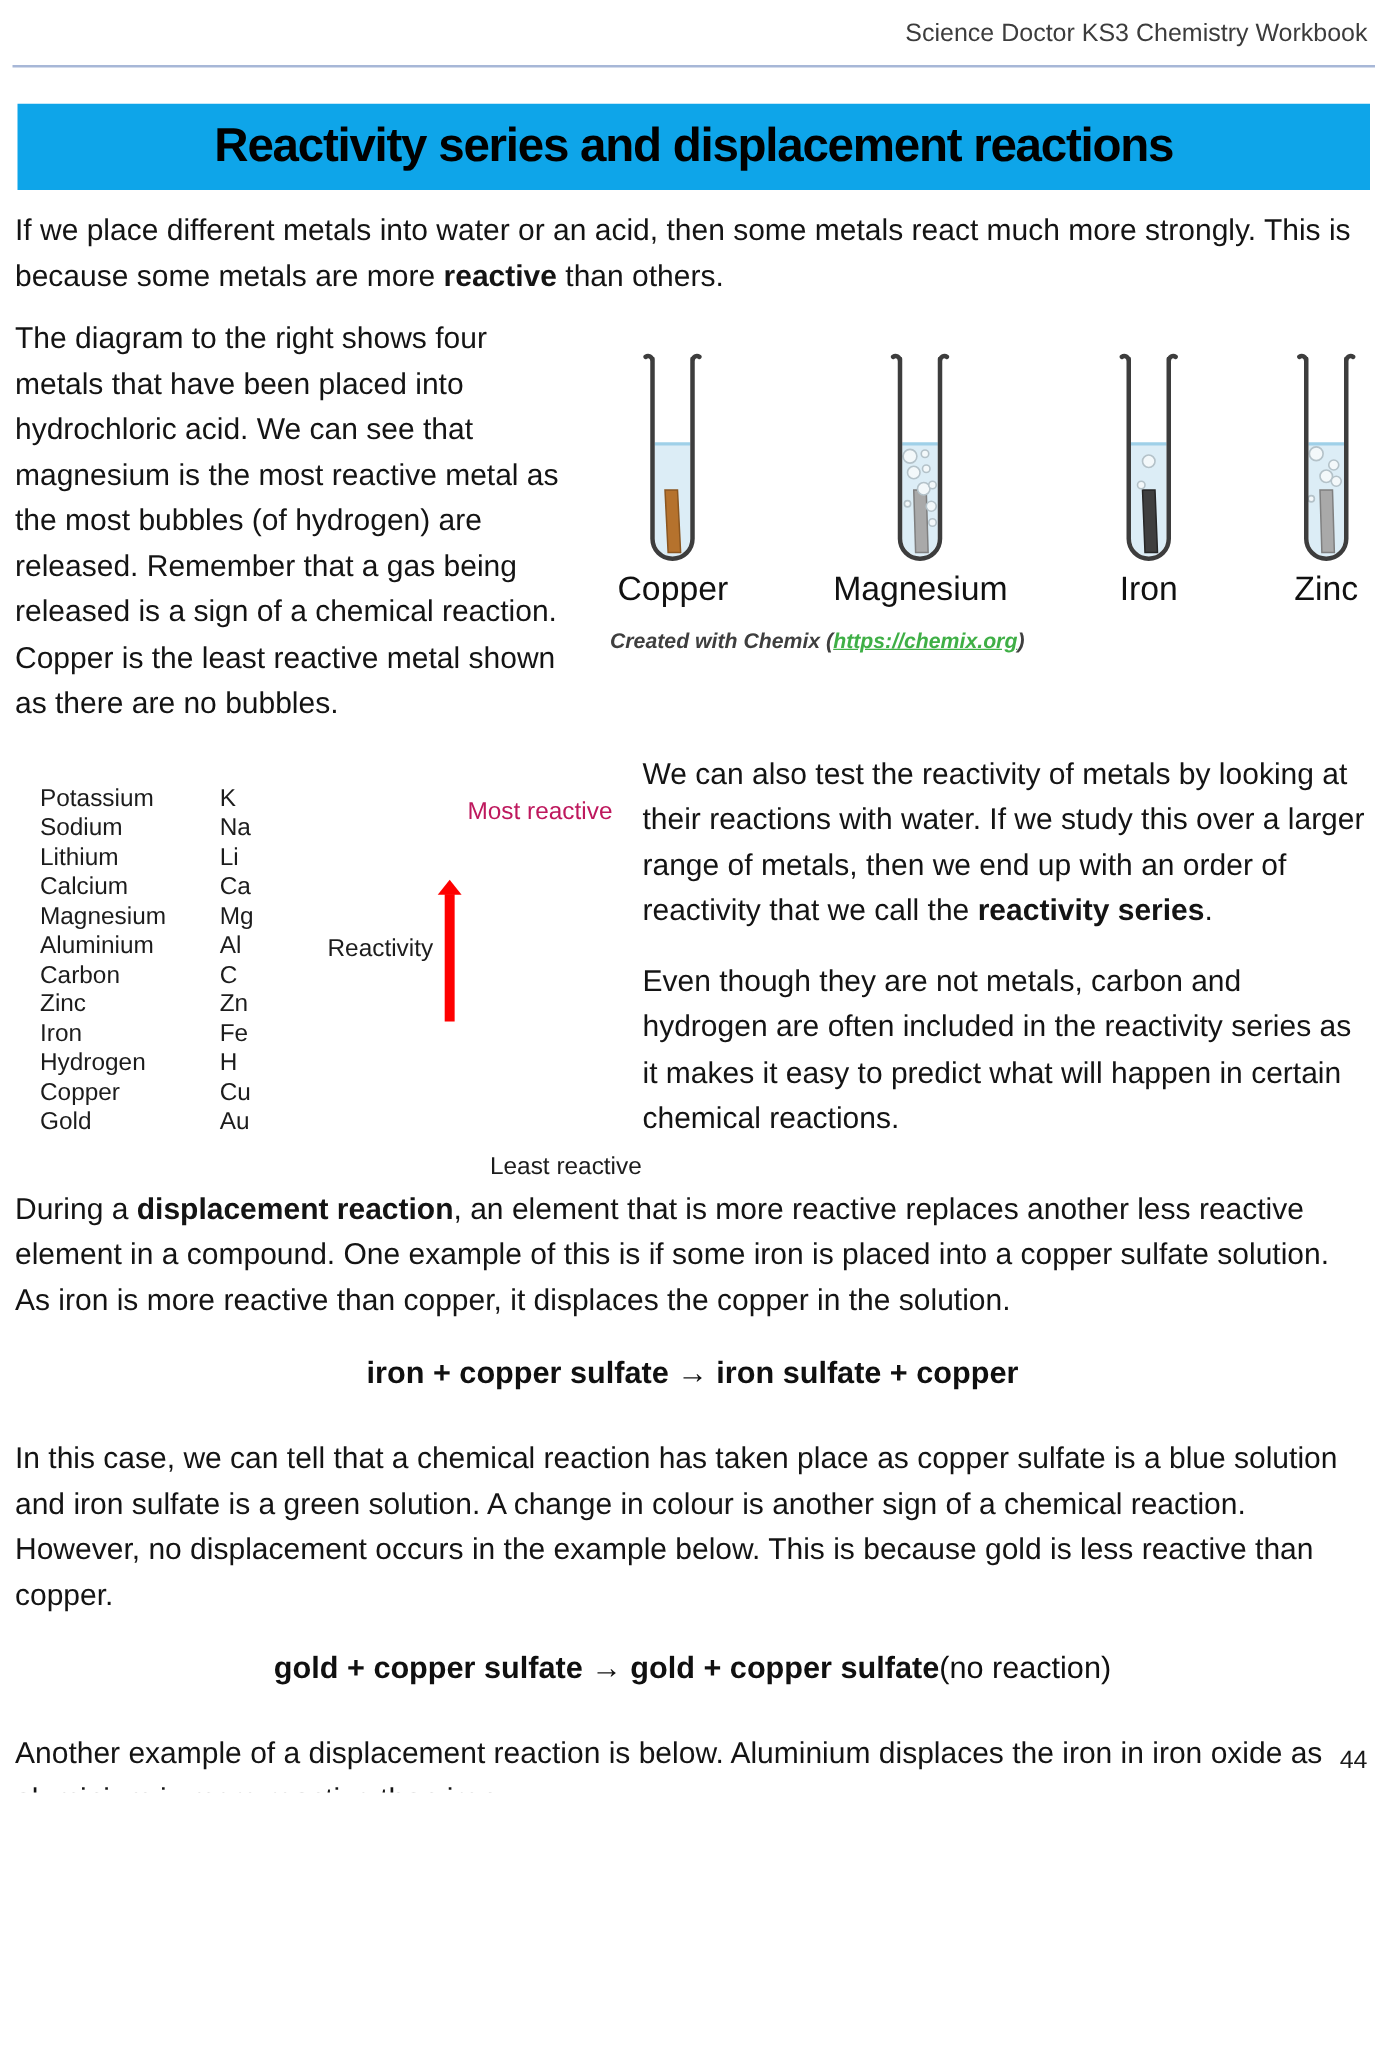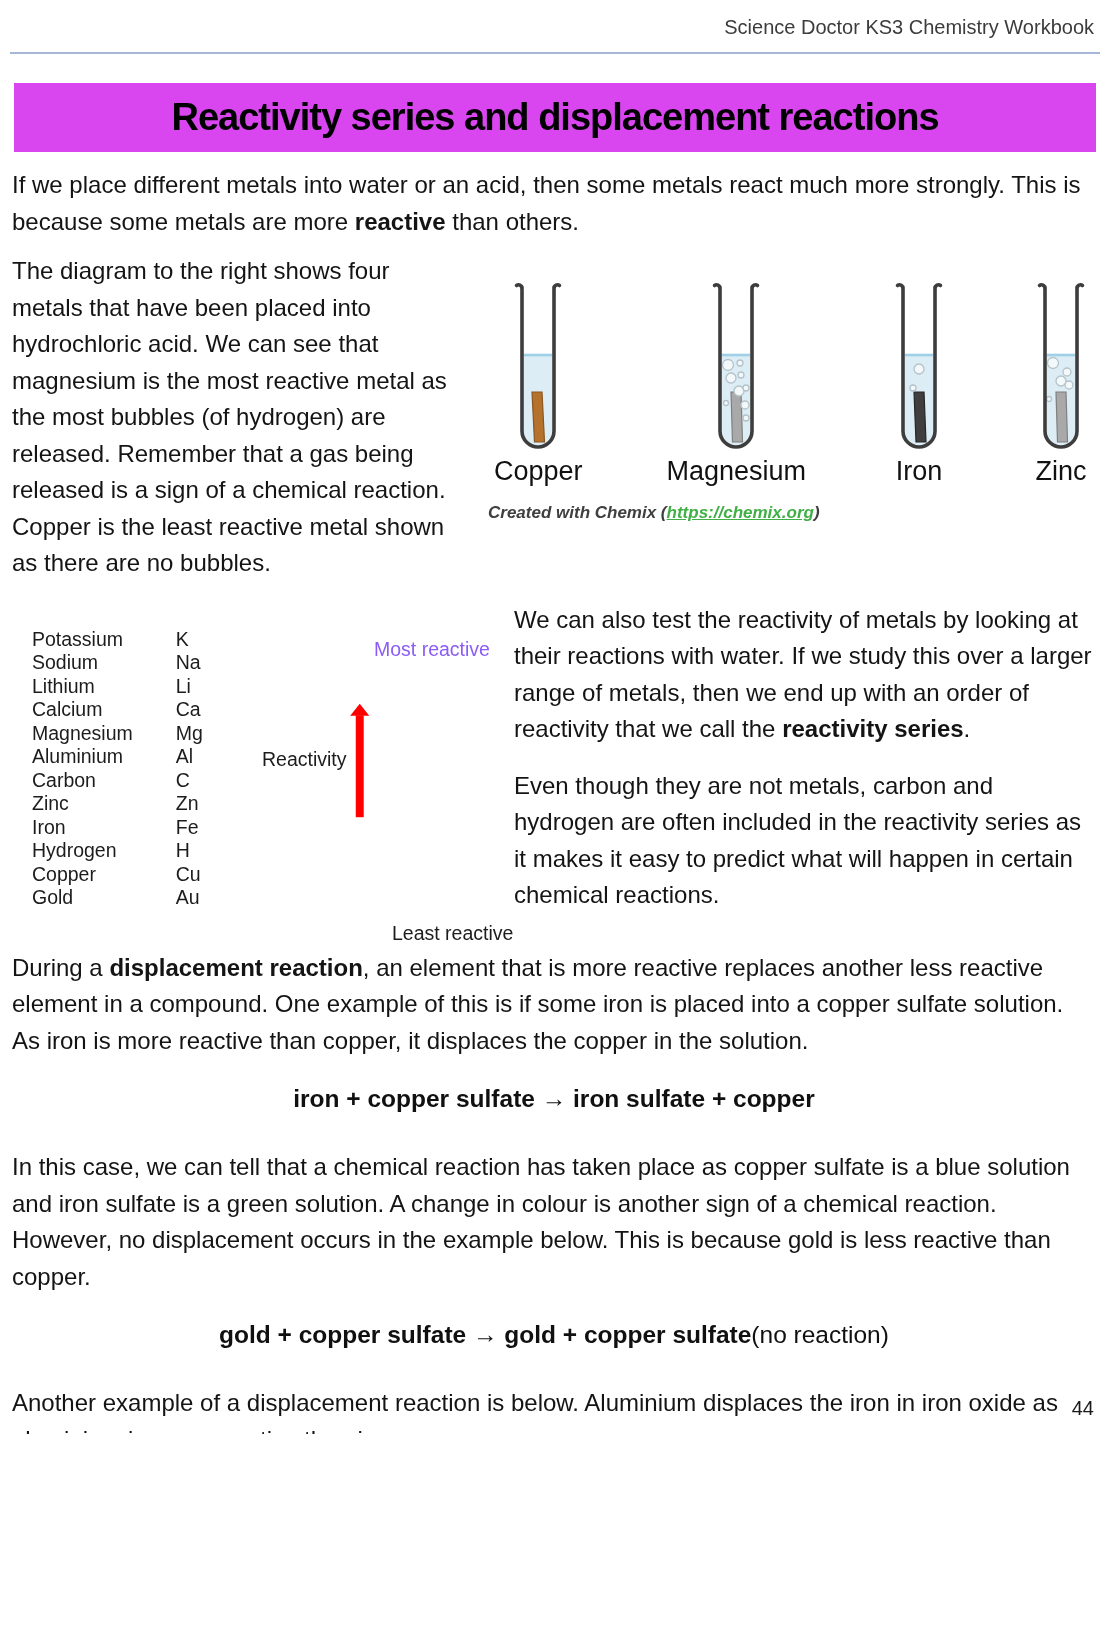--- a/index.html
+++ b/index.html
@@ -19,7 +19,7 @@
   
   .banner {
     margin: 29px 14px 0 14px; height: 69px;
-    background: #d946ef;
+    background: #0ea5e9;
     display: flex; align-items: center; justify-content: center;
   }
   .banner span {

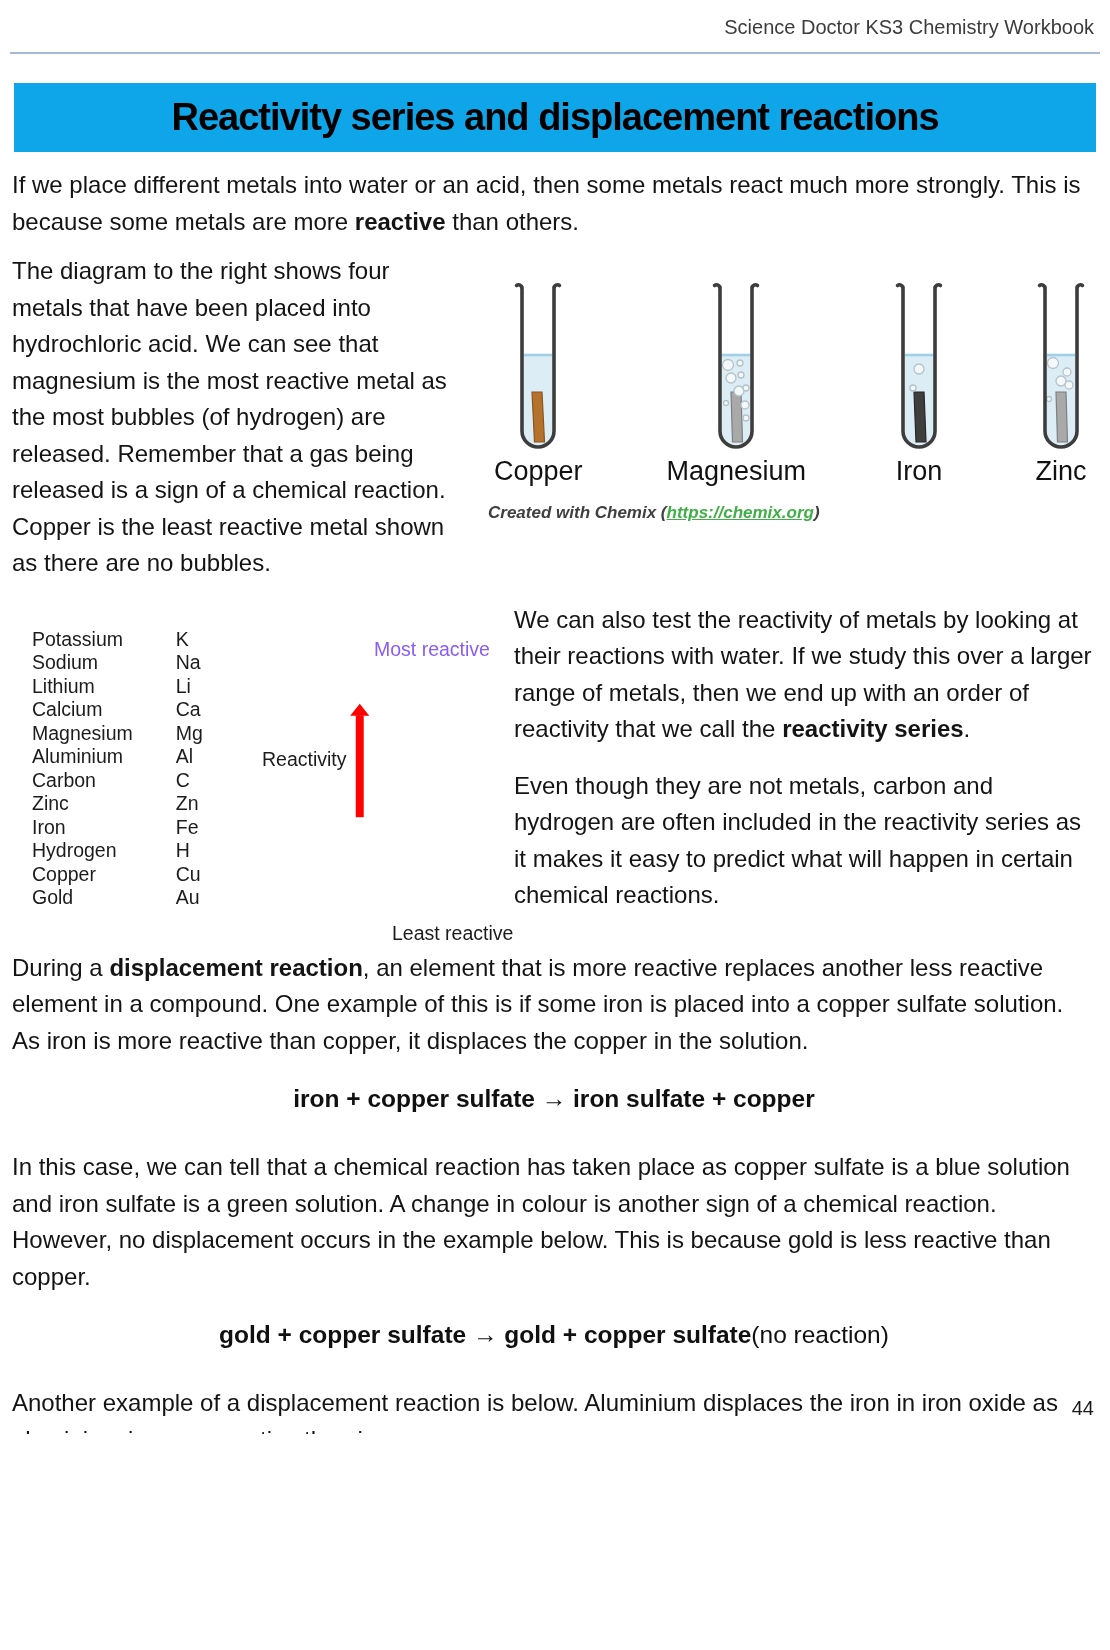--- a/index.html
+++ b/index.html
@@ -57,7 +57,7 @@
   .rs-heading { font-size: 19.5px; color: #1c1c1c; margin-top: 6px; }
   .rs-arrow-col svg { margin-top: 8px; }
   .rs-labels { position: relative; flex: 1; }
-  .rs-most { position: absolute; top: 38px; left: 2px; font-size: 19.5px; color: #8b5cf6; white-space: nowrap; }
+  .rs-most { position: absolute; top: 38px; left: 2px; font-size: 19.5px; color: #be185d; white-space: nowrap; }
   .rs-least { position: absolute; top: 322px; left: 20px; font-size: 19.5px; color: #1c1c1c; white-space: nowrap; }
   .col-right-text { flex: 1; padding-left: 32px; padding-top: 2px; }
   .col-right-text p + p { margin-top: 20px; }

